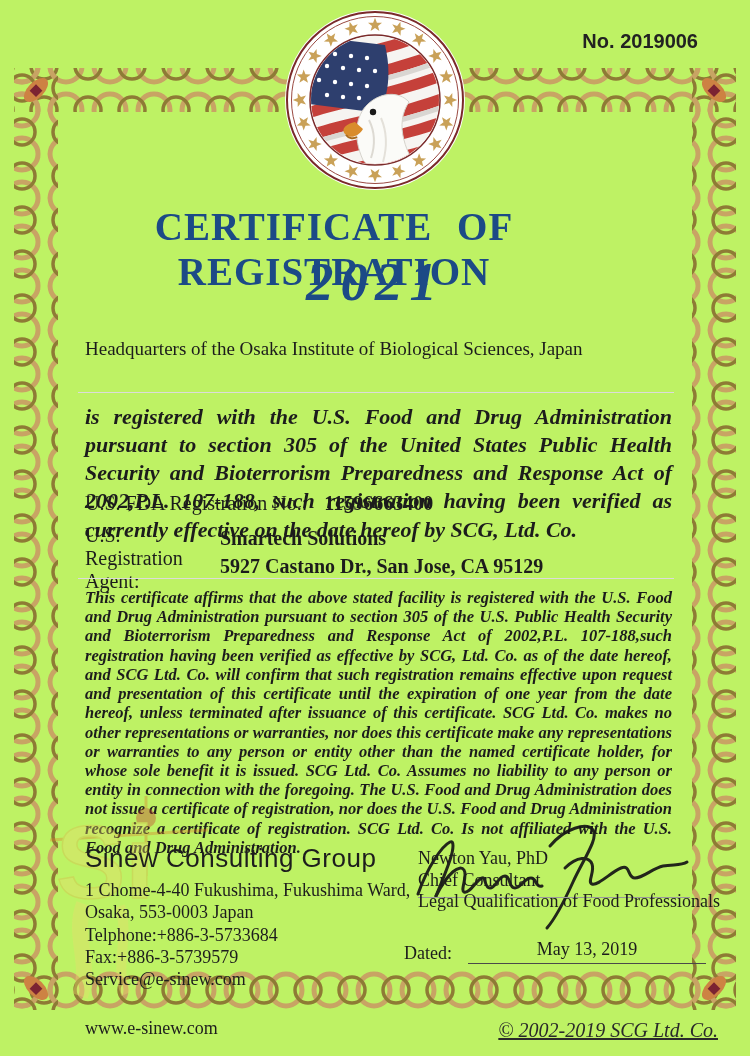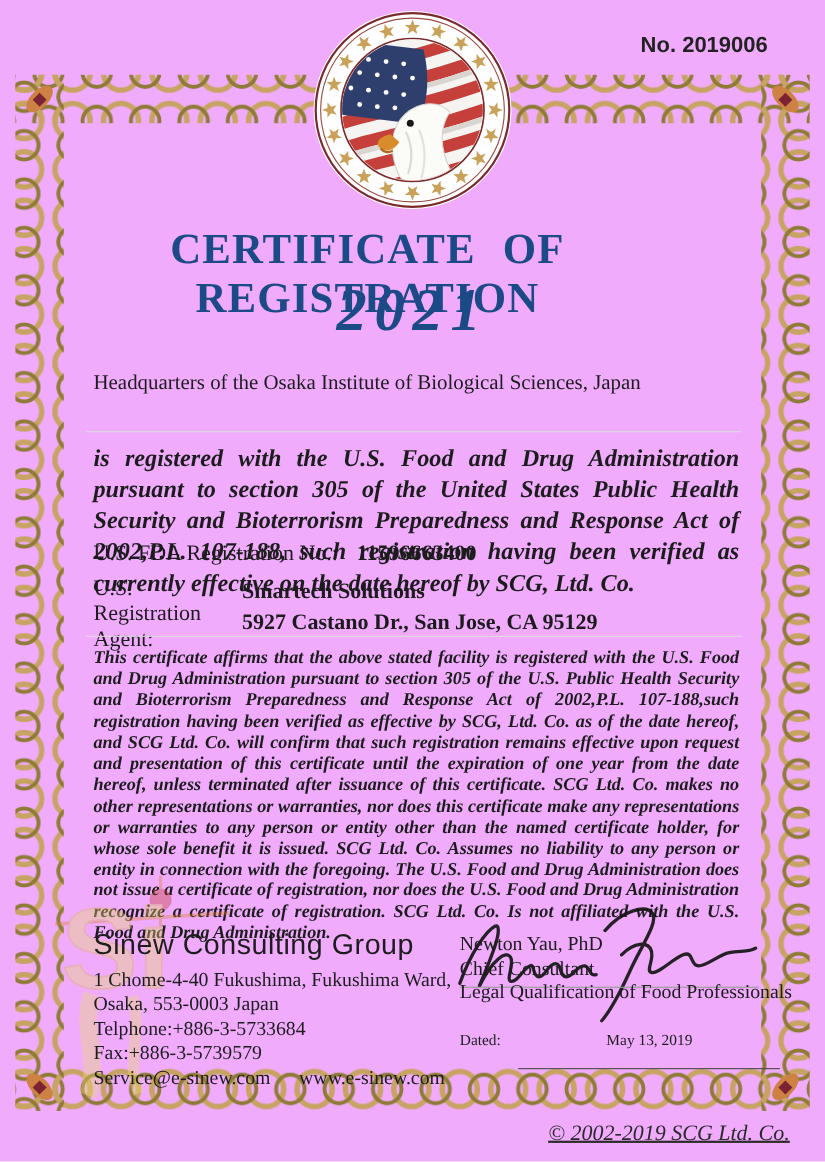--- a/index.html
+++ b/index.html
@@ -4,7 +4,7 @@
 <style>
   html,body{margin:0;padding:0;background:#ffffff;}
   .page{
-    position:relative;width:750px;height:1056px;background:#f0abfc;
+    position:relative;width:750px;height:1056px;background:#bef264;
     font-family:"Liberation Serif",serif;color:#1c1c1c;overflow:hidden;
   }
   .abs{position:absolute;}

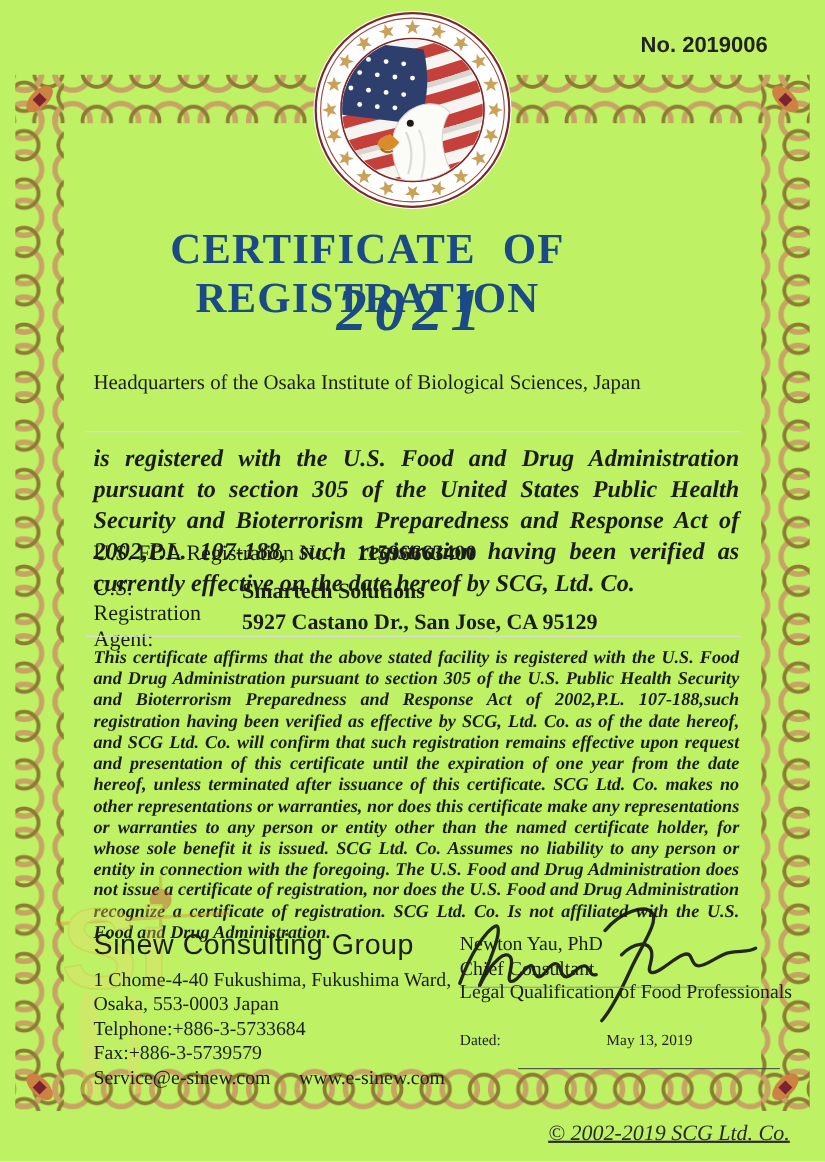--- a/index.html
+++ b/index.html
@@ -47,7 +47,7 @@
   .sig-svg{left:408px;top:814px;}
   .sig-line{left:418px;top:897px;width:272px;height:1px;background:#9a9a9a;}
   .signatory{left:418px;top:848px;font-size:18px;line-height:1.2;}
-  .dated-row{left:418px;top:939px;font-size:14px;display:flex;align-items:flex-start;}
+  .dated-row{left:404px;top:939px;font-size:18px;display:flex;align-items:flex-end;}
   .date-line{margin-left:16px;width:238px;text-align:center;
     border-bottom:1.5px solid #4a4a4a;padding-bottom:16px;}
   

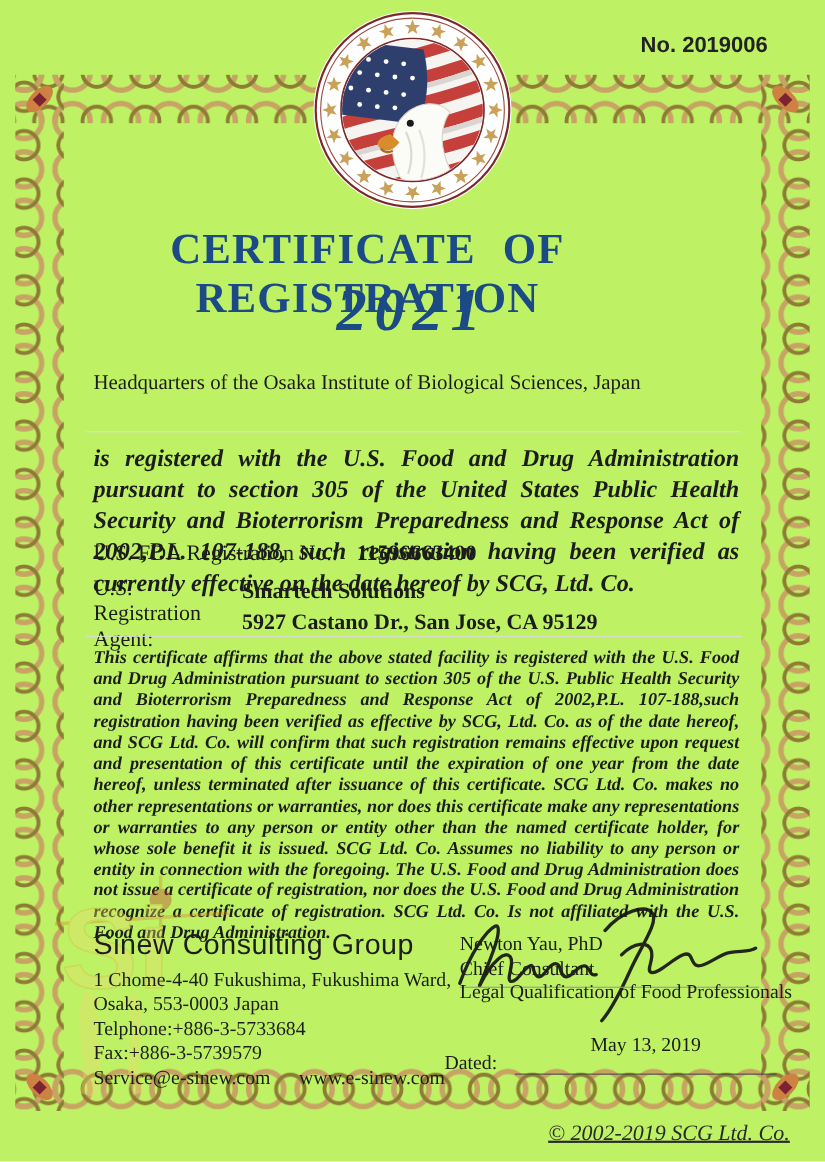--- a/index.html
+++ b/index.html
@@ -49,7 +49,7 @@
   .signatory{left:418px;top:848px;font-size:18px;line-height:1.2;}
   .dated-row{left:404px;top:939px;font-size:18px;display:flex;align-items:flex-end;}
   .date-line{margin-left:16px;width:238px;text-align:center;
-    border-bottom:1.5px solid #4a4a4a;padding-bottom:16px;}
+    border-bottom:1.5px solid #4a4a4a;padding-bottom:3px;}
   
   .copyright{top:1019px;right:32px;font-style:italic;font-size:20px;color:#2a2a2a;text-decoration:underline;}
   svg{display:block;}

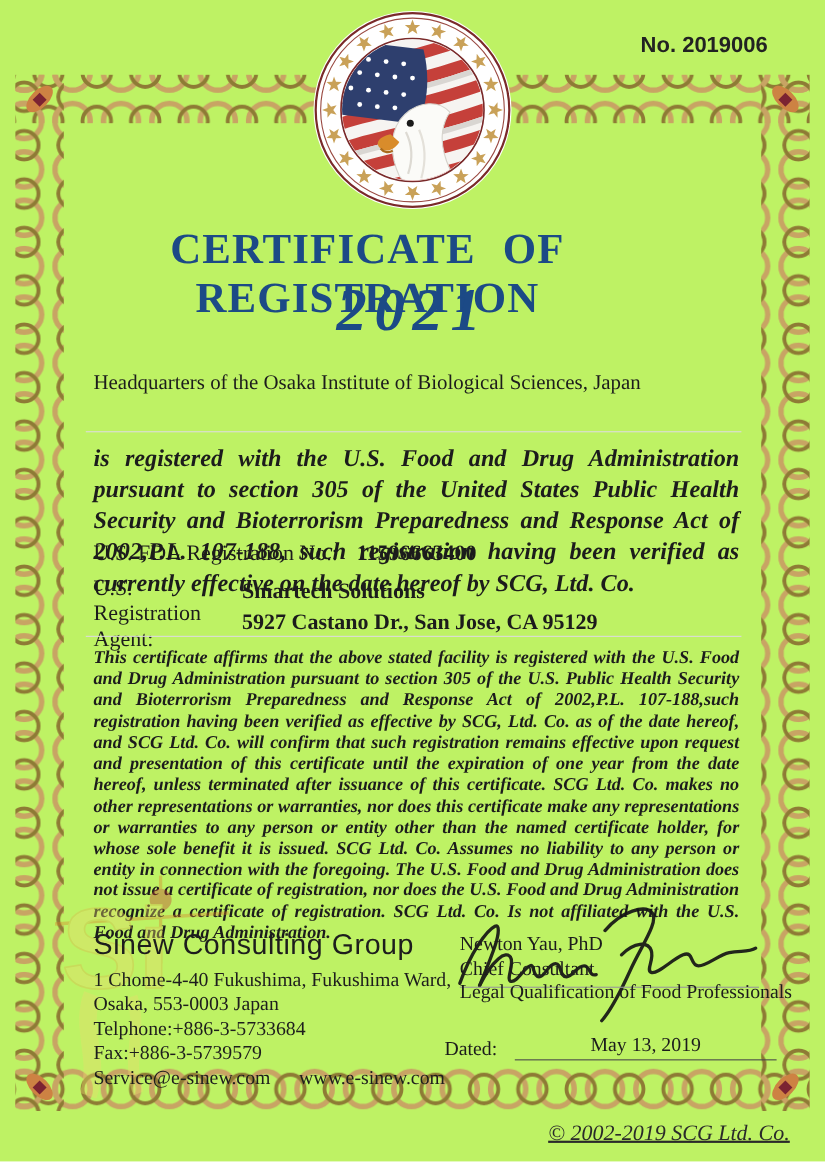--- a/index.html
+++ b/index.html
@@ -42,7 +42,7 @@
   .issuer-name{font-family:"Liberation Sans",sans-serif;font-size:26px;
     letter-spacing:.5px;color:#1d1d1d;margin-bottom:5px;}
   .issuer-line{font-size:18px;line-height:1.24;color:#1d1d1d;}
-  .issuer-contact{display:flex;gap:26px;}
+  .issuer-contact{display:flex;gap:26px;flex-direction:column;}
   
   .sig-svg{left:408px;top:814px;}
   .sig-line{left:418px;top:897px;width:272px;height:1px;background:#9a9a9a;}

